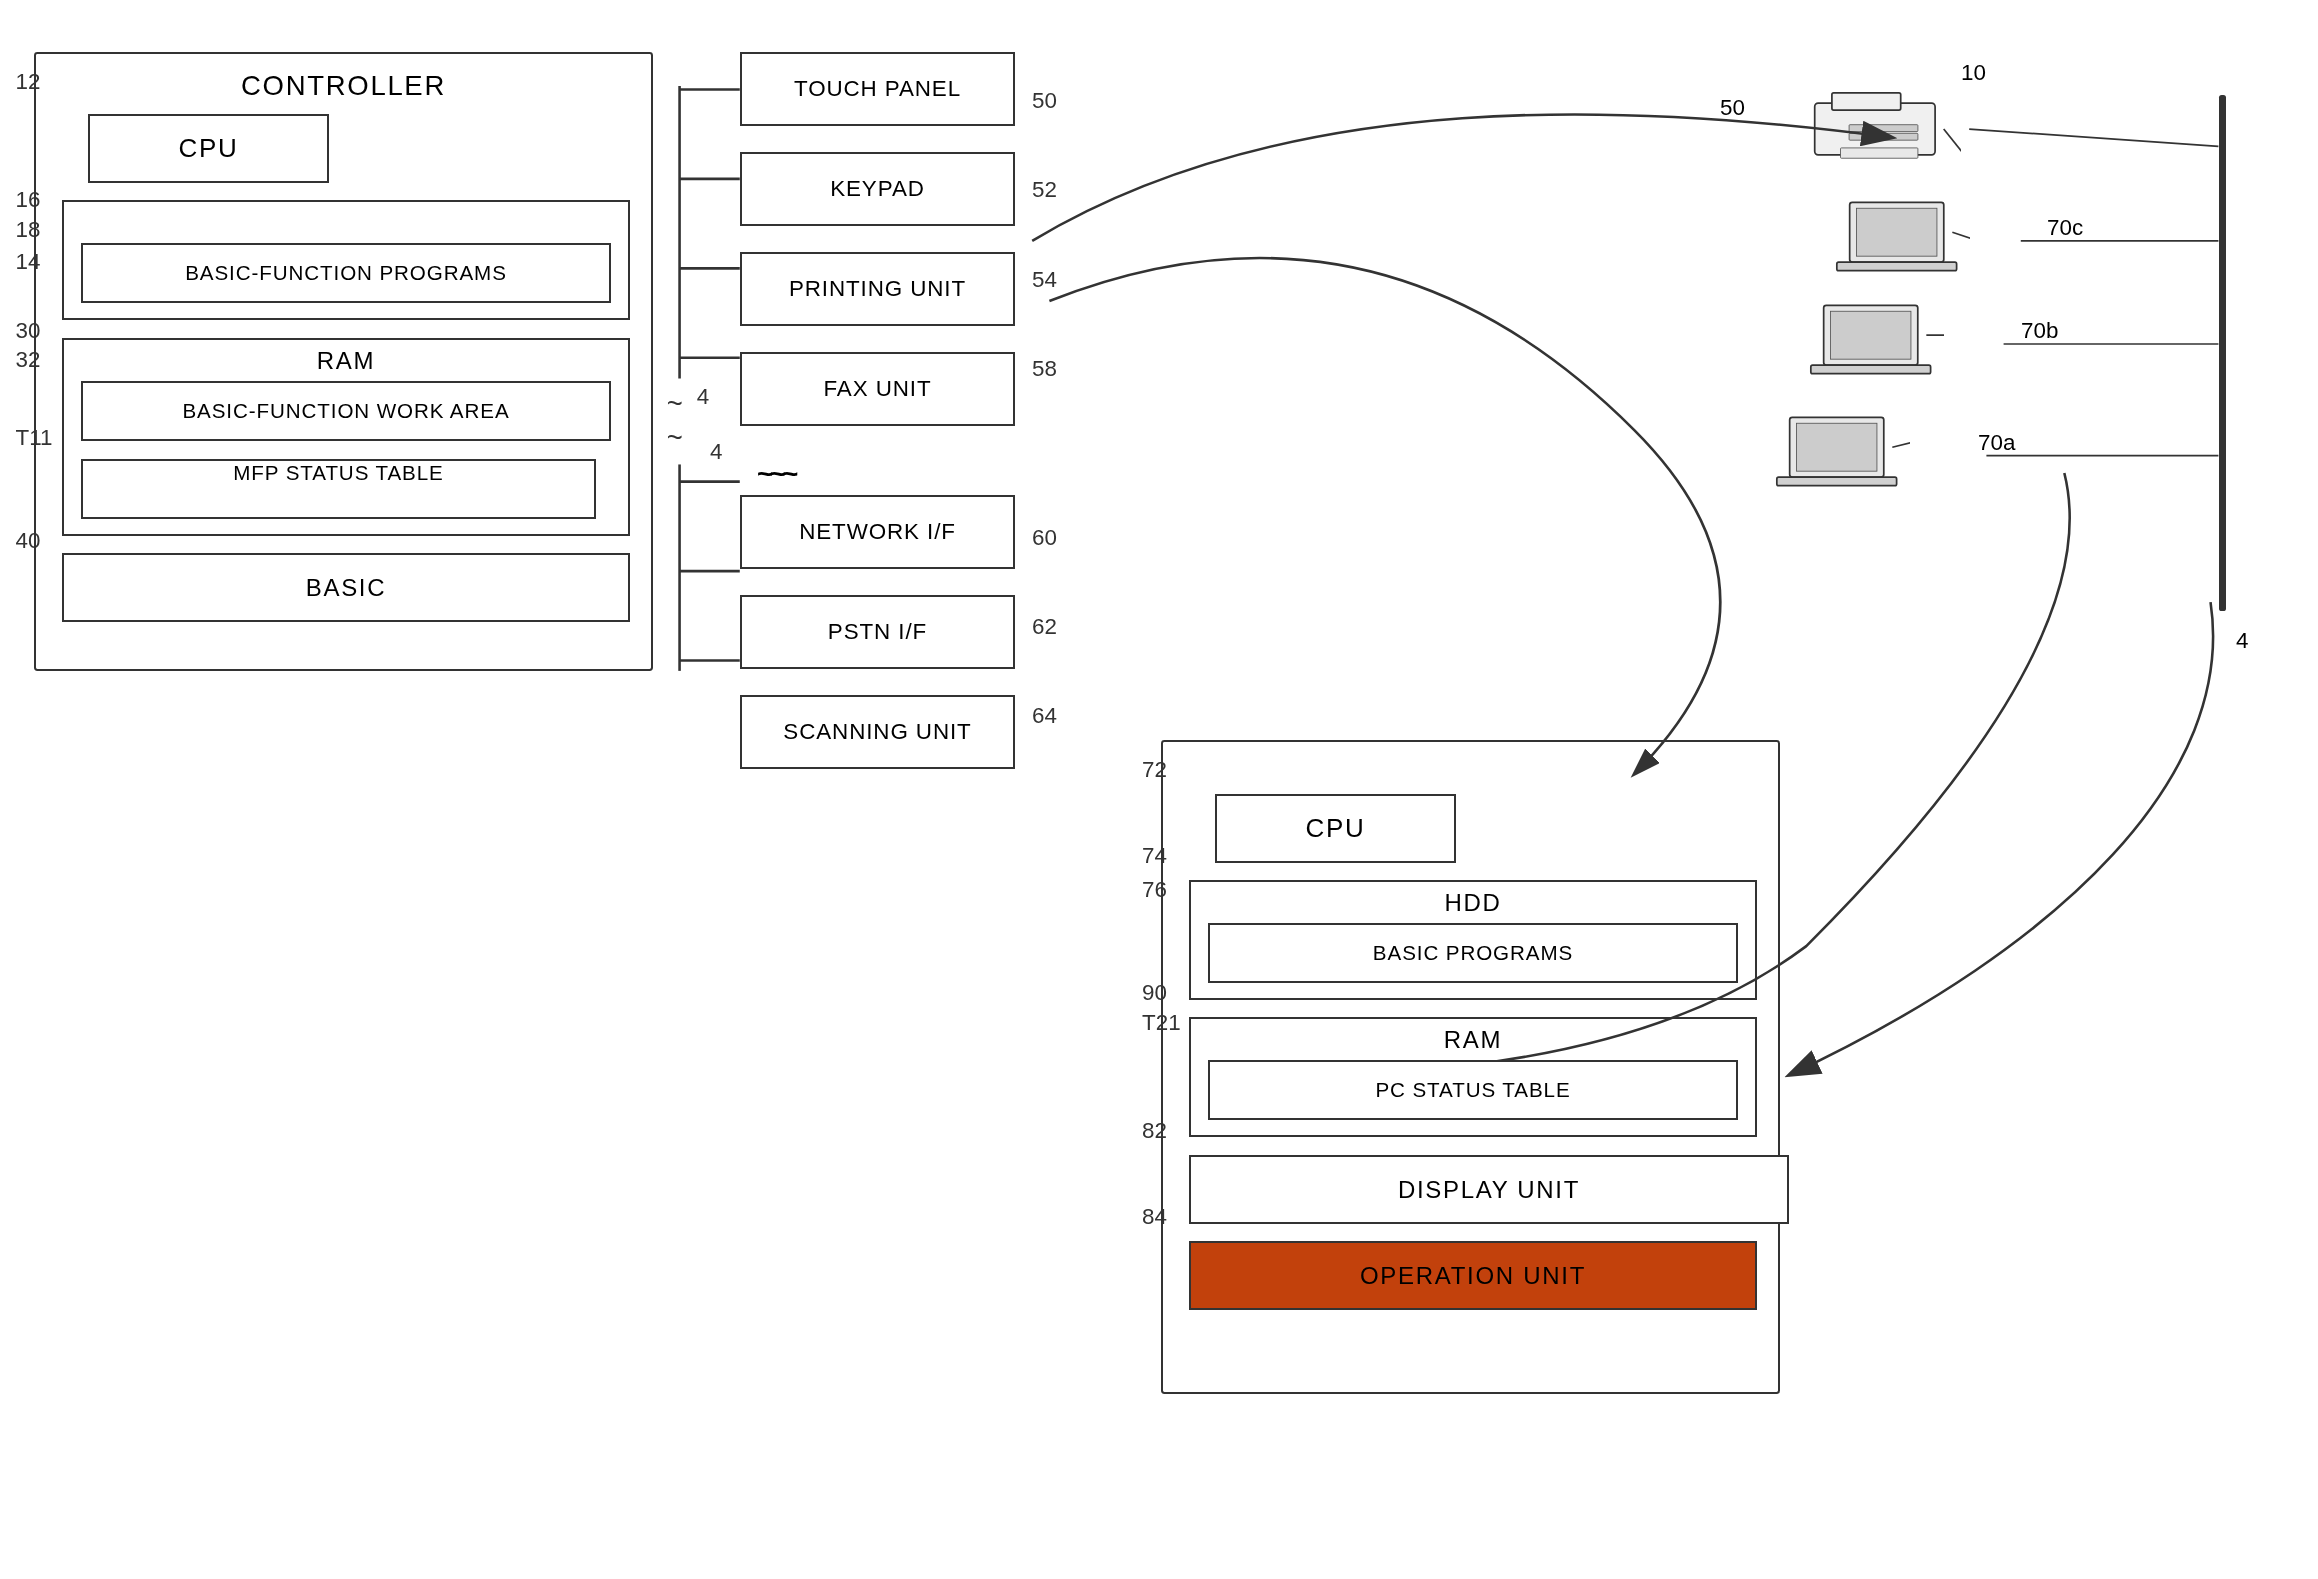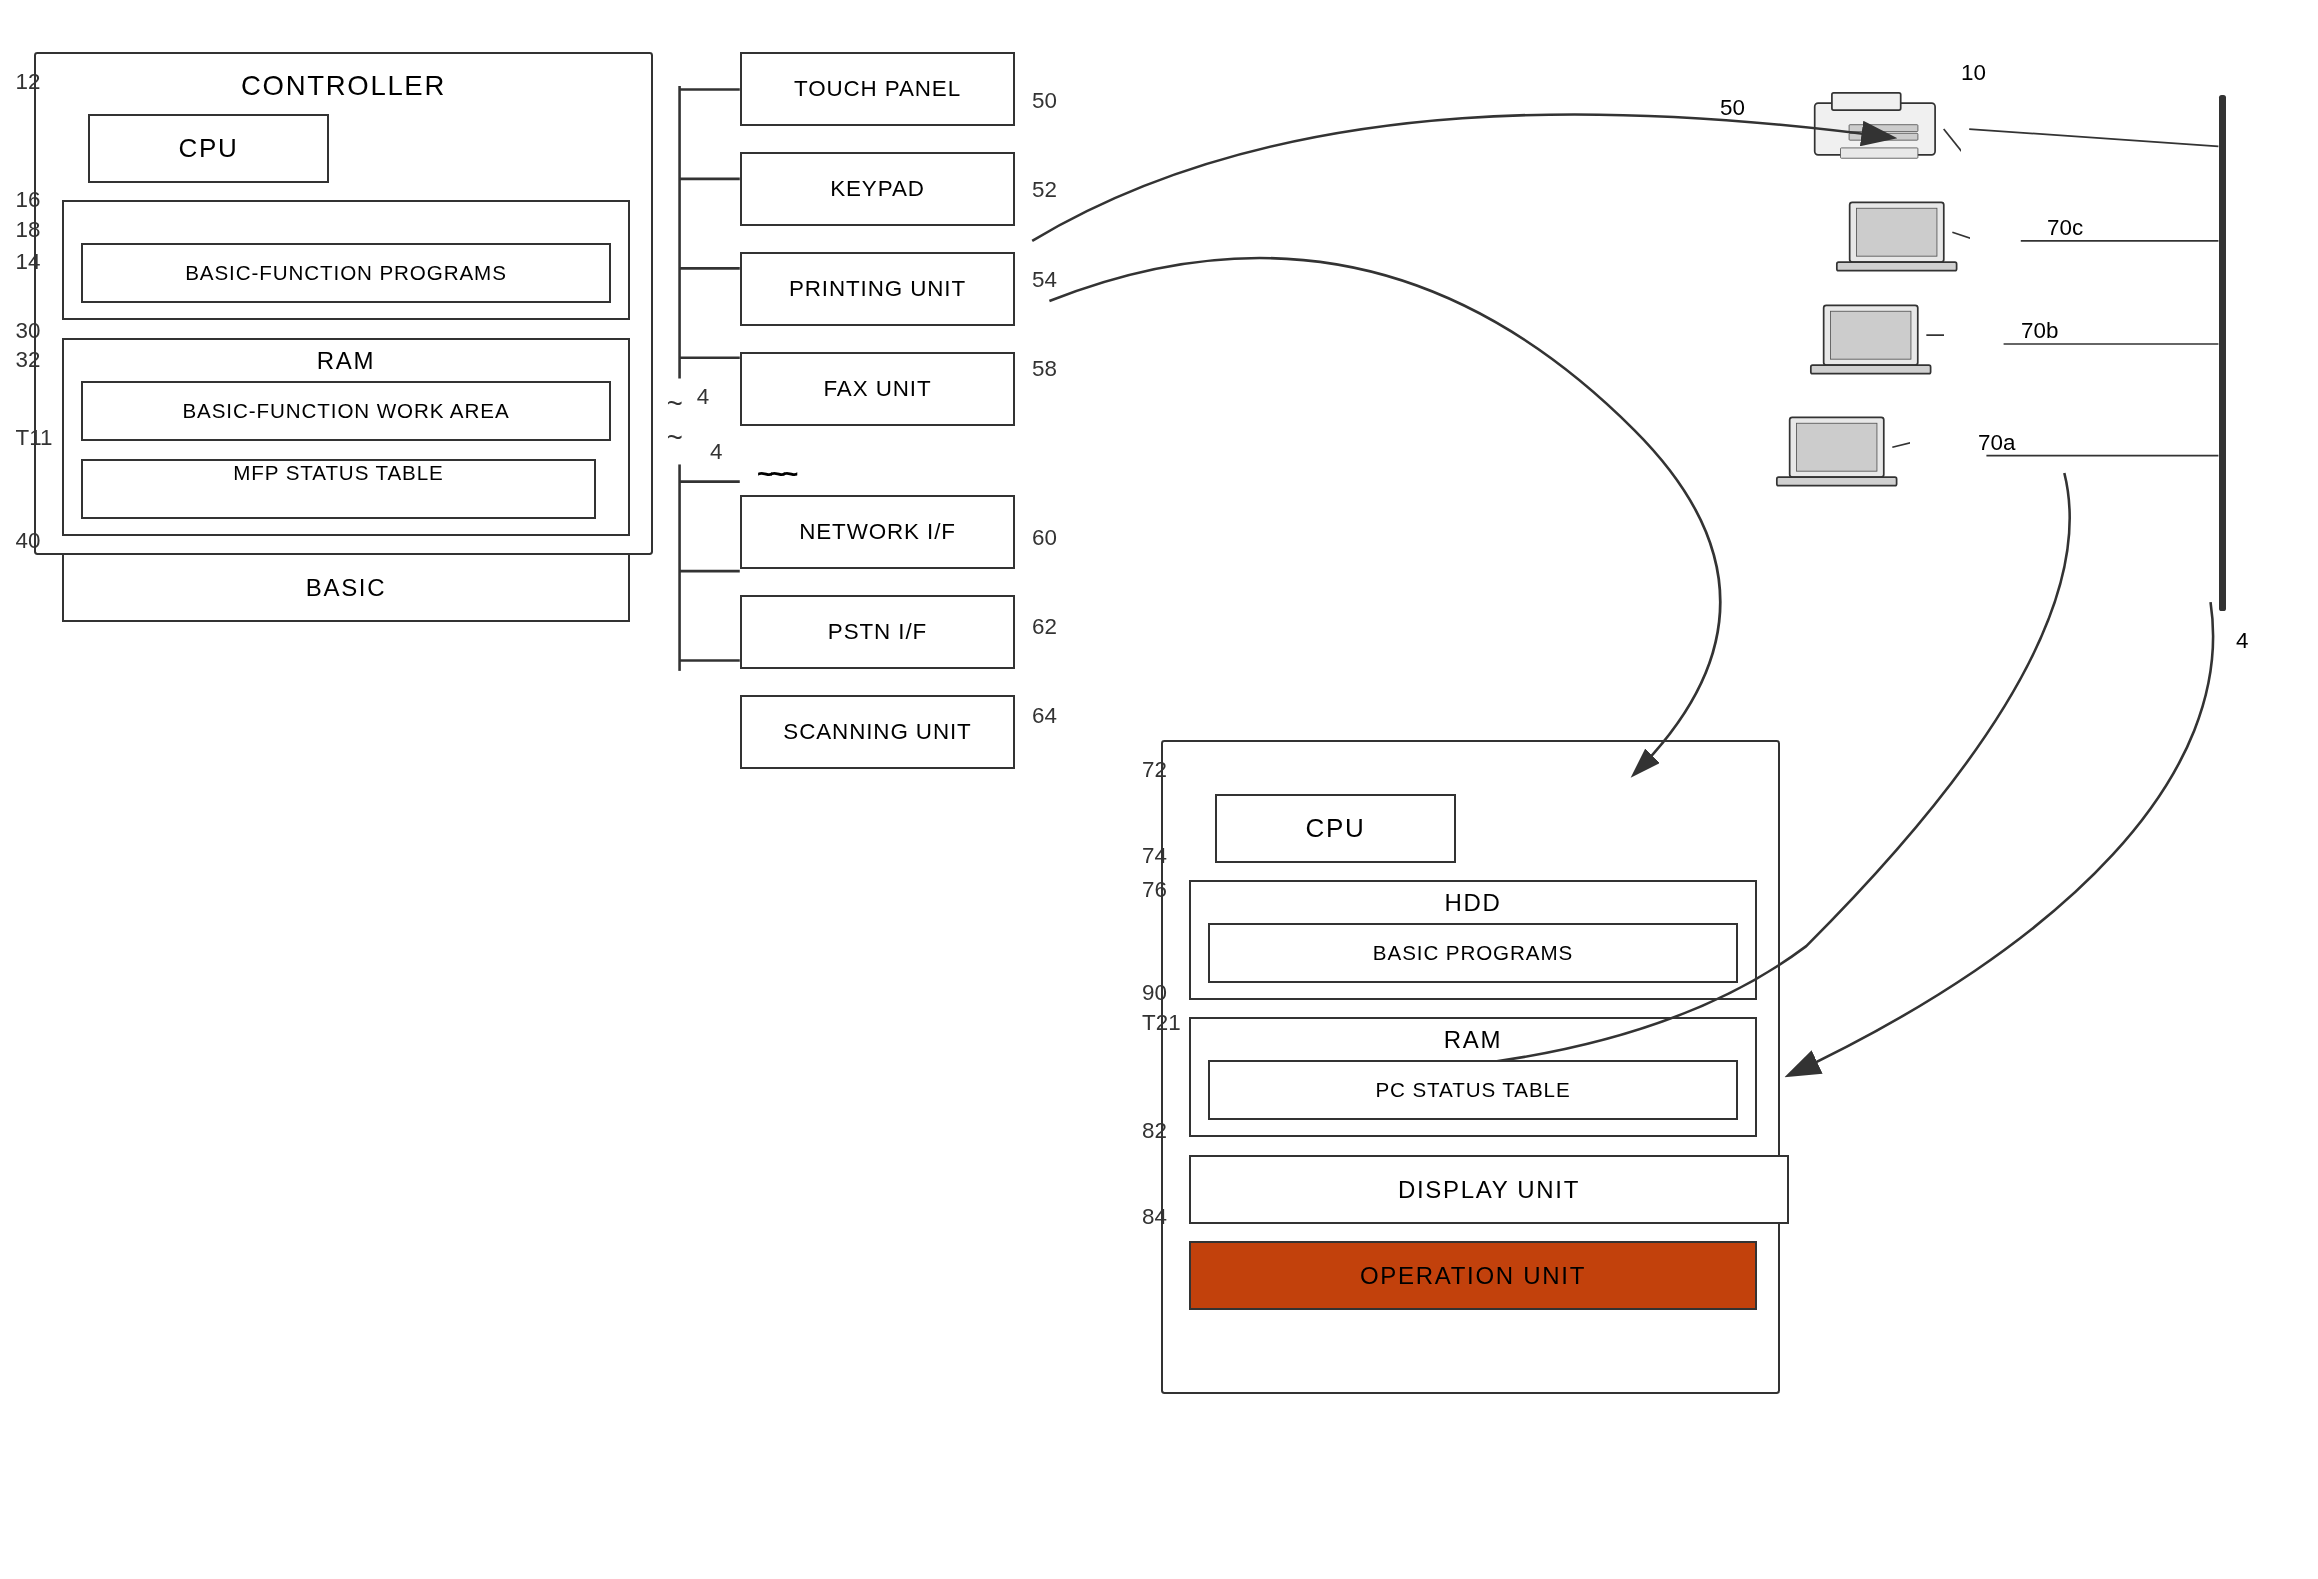--- a/index.html
+++ b/index.html
@@ -25,7 +25,7 @@
       top: 52px;
       left: 34px;
       width: 619px;
-      height: 503px;
+      height: 619px;
       border: 2.6px solid #333;
       border-radius: 3.4px;
     }

